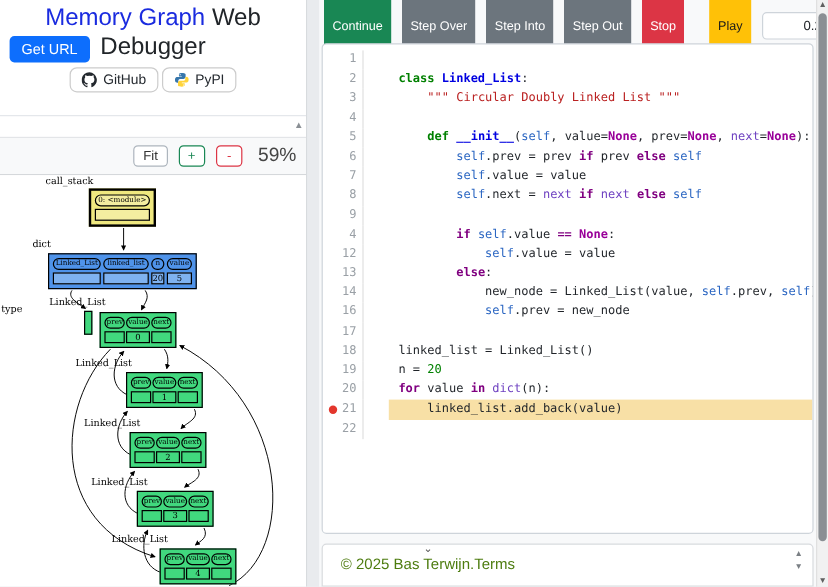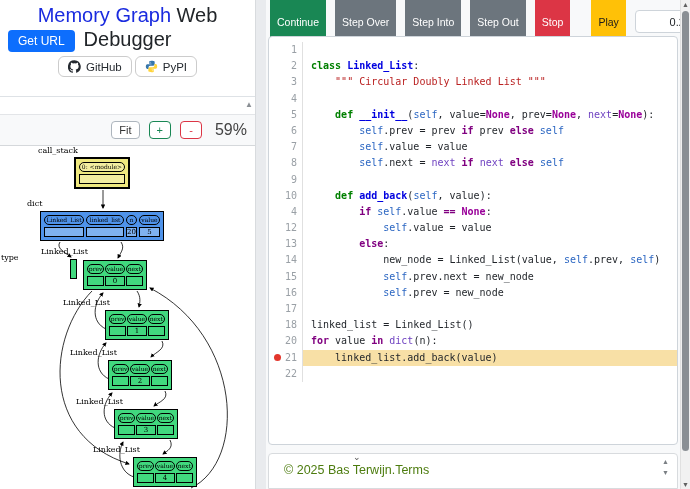--- a/index.html
+++ b/index.html
@@ -55,7 +55,7 @@
   .code-row .bp { position:absolute; left:5px; top:4.5px; width:7px; height:7px; border-radius:50%; }
   .code-row .bp.on { background:#e3362c; }
   .code-row .ln { flex:0 0 34px; text-align:right; padding-right:5px; color:#9aa0a6; border-right:1px solid #e0e0e0; font-size:10px; user-select:none; }
-  .code-row .cd { flex:1; white-space:pre; padding-left:8px; color:#1f2328; }
+  .code-row .cd { flex:1; white-space:pre; padding-left:8px; color:#1f2328;margin-left:21px; }
   .code-row.hl .cd { background:#f8e0a6; }
   .tok-kw { color:#008000; font-weight:bold; }
   .tok-ct { color:#800080; font-weight:bold; }

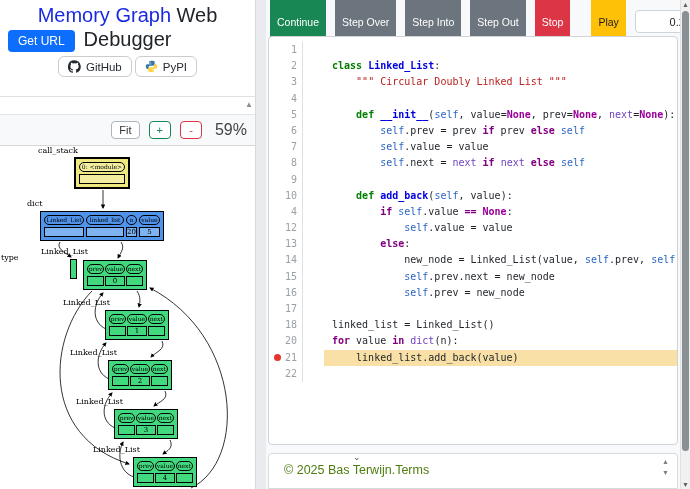--- a/index.html
+++ b/index.html
@@ -300,11 +300,6 @@
           </div>
           <div class="code-row">
             <span class="bp"></span>
-            <span class="ln">10</span>
-            <span class="cd"><span class="tok-pl">    </span><span class="tok-kw">def </span><span class="tok-df">add_back</span><span class="tok-pl">(</span><span class="tok-sf">self</span><span class="tok-pl">, value):</span></span>
-          </div>
-          <div class="code-row">
-            <span class="bp"></span>
             <span class="ln">4</span>
             <span class="cd"><span class="tok-pl">        </span><span class="tok-ct">if </span><span class="tok-sf">self</span><span class="tok-pl">.value </span><span class="tok-ct">==</span><span class="tok-pl"> </span><span class="tok-no">None</span><span class="tok-pl">:</span></span>
           </div>

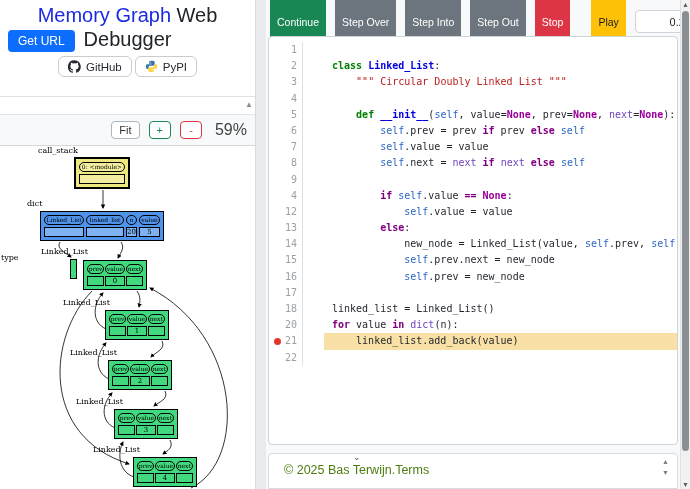--- a/index.html
+++ b/index.html
@@ -320,11 +320,6 @@
           </div>
           <div class="code-row">
             <span class="bp"></span>
-            <span class="ln">15</span>
-            <span class="cd"><span class="tok-pl">            </span><span class="tok-sf">self</span><span class="tok-pl">.prev.next = new_node</span></span>
-          </div>
-          <div class="code-row">
-            <span class="bp"></span>
             <span class="ln">16</span>
             <span class="cd"><span class="tok-pl">            </span><span class="tok-sf">self</span><span class="tok-pl">.prev = new_node</span></span>
           </div>

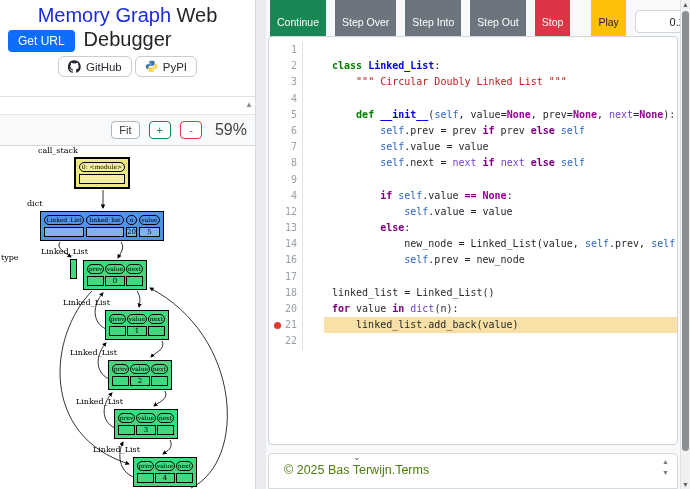--- a/index.html
+++ b/index.html
@@ -335,6 +335,11 @@
           </div>
           <div class="code-row">
             <span class="bp"></span>
+            <span class="ln">19</span>
+            <span class="cd"><span class="tok-pl">n = </span><span class="tok-nm">20</span></span>
+          </div>
+          <div class="code-row">
+            <span class="bp"></span>
             <span class="ln">20</span>
             <span class="cd"><span class="tok-ct">for</span><span class="tok-pl"> value </span><span class="tok-ct">in</span><span class="tok-pl"> </span><span class="tok-nb">dict</span><span class="tok-pl">(n):</span></span>
           </div>

